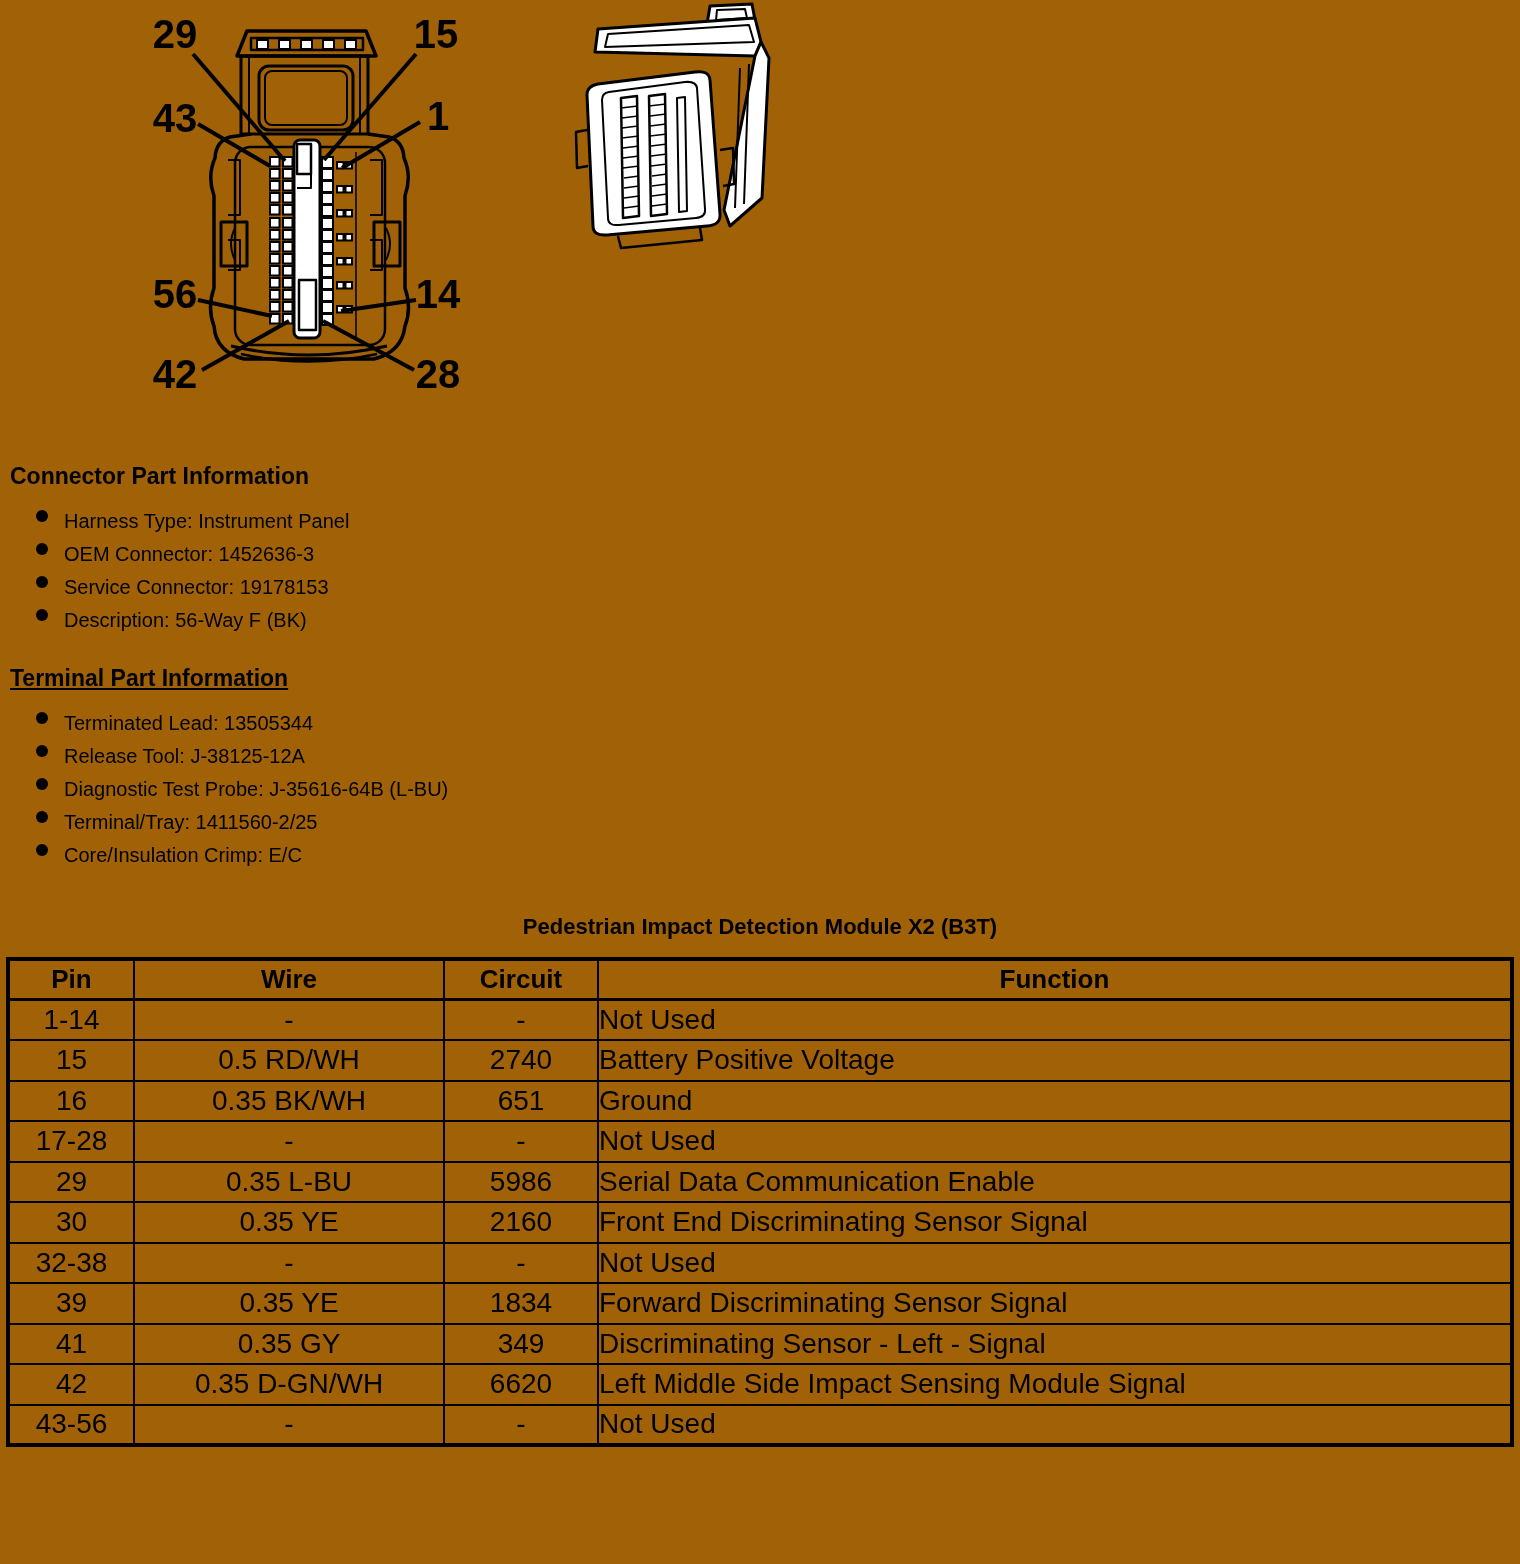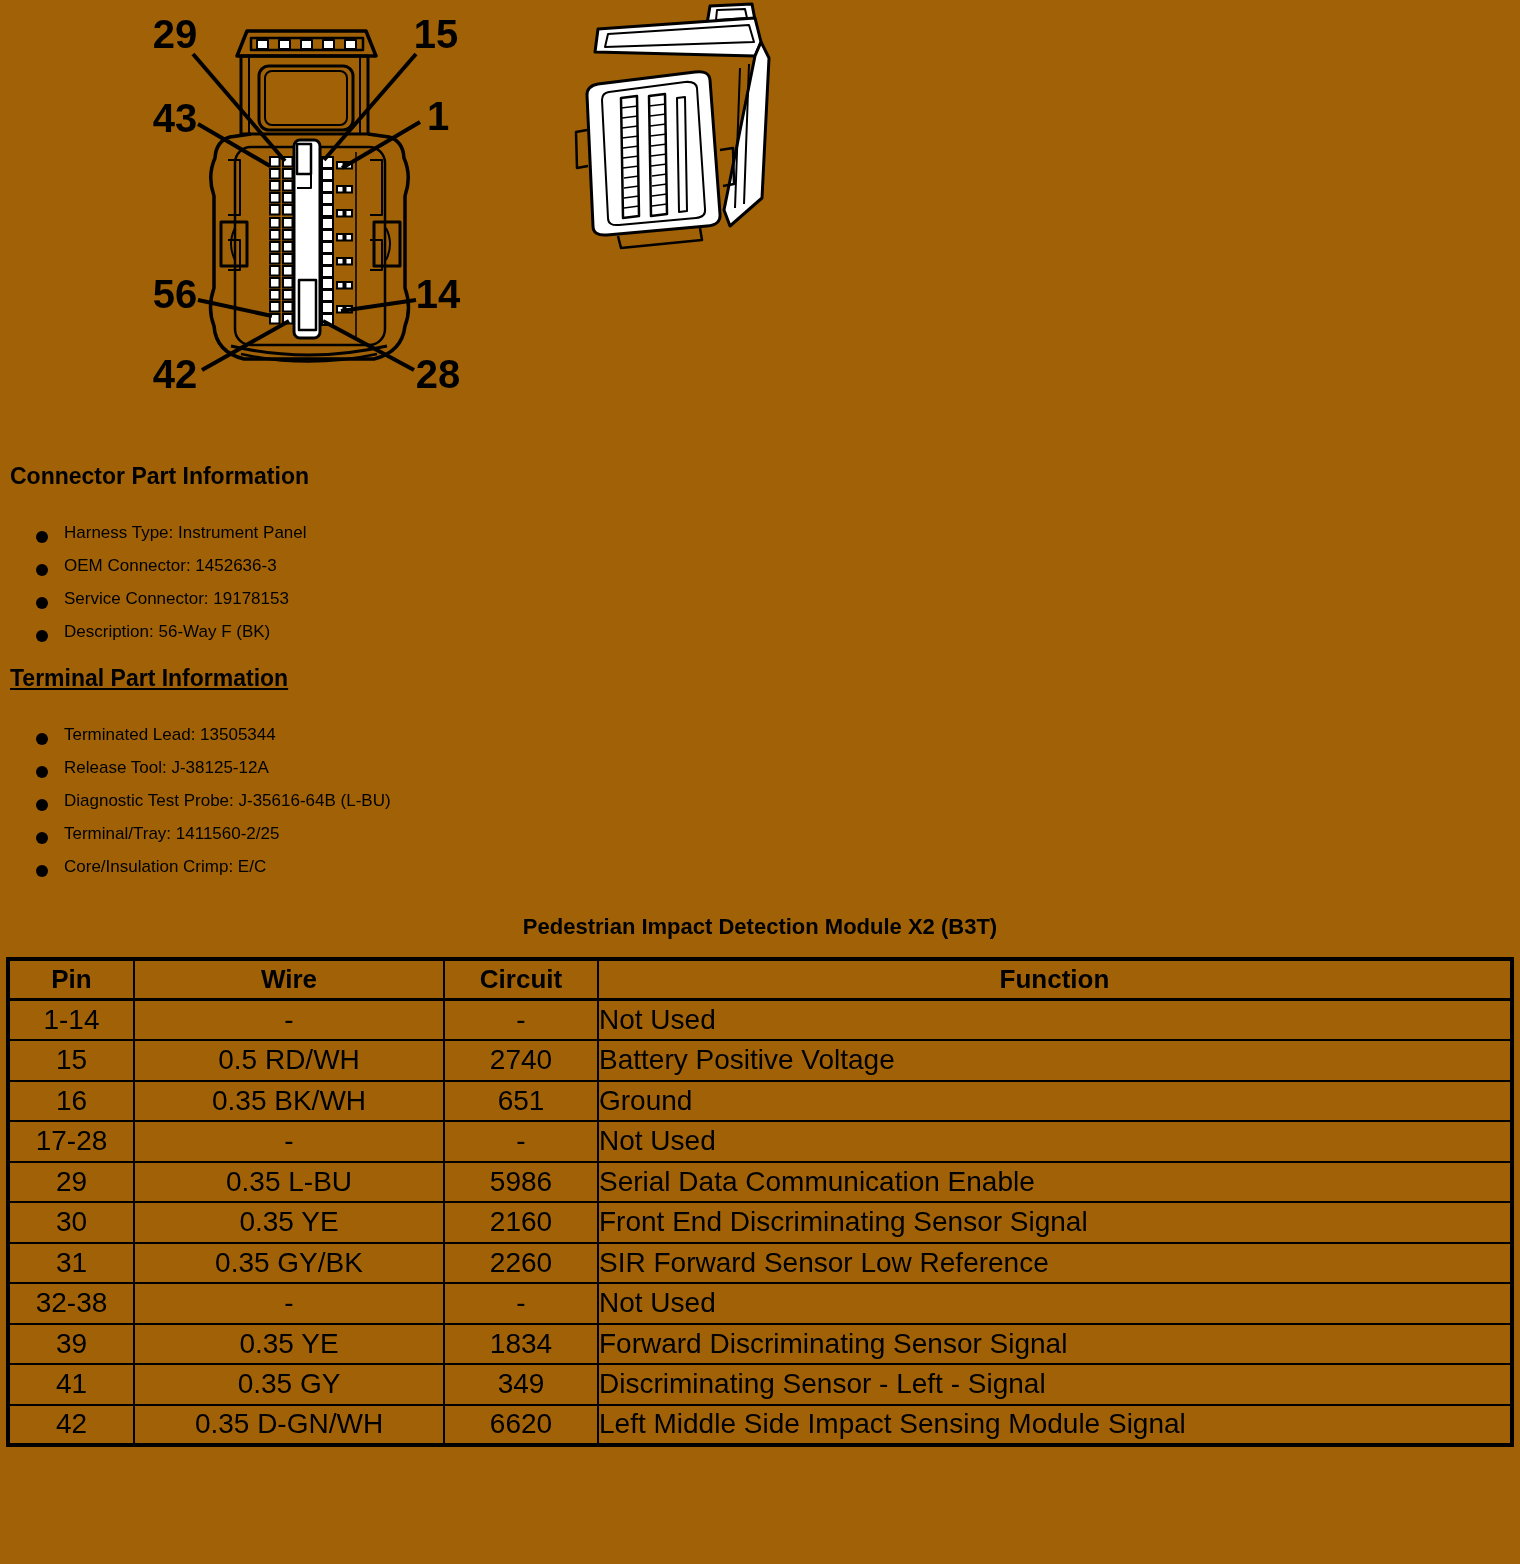--- a/index.html
+++ b/index.html
@@ -32,10 +32,10 @@
   ul.info-list { list-style: none; margin-top: 20px; }
   ul.info-list li {
     display: flex;
-    align-items: flex-end;
+    align-items: flex-start;
     height: 33px;
     padding-left: 36px;
-    font-size: 17px;
+    font-size: 20px;
   }
   .bullet-dot {
     display: inline-block;

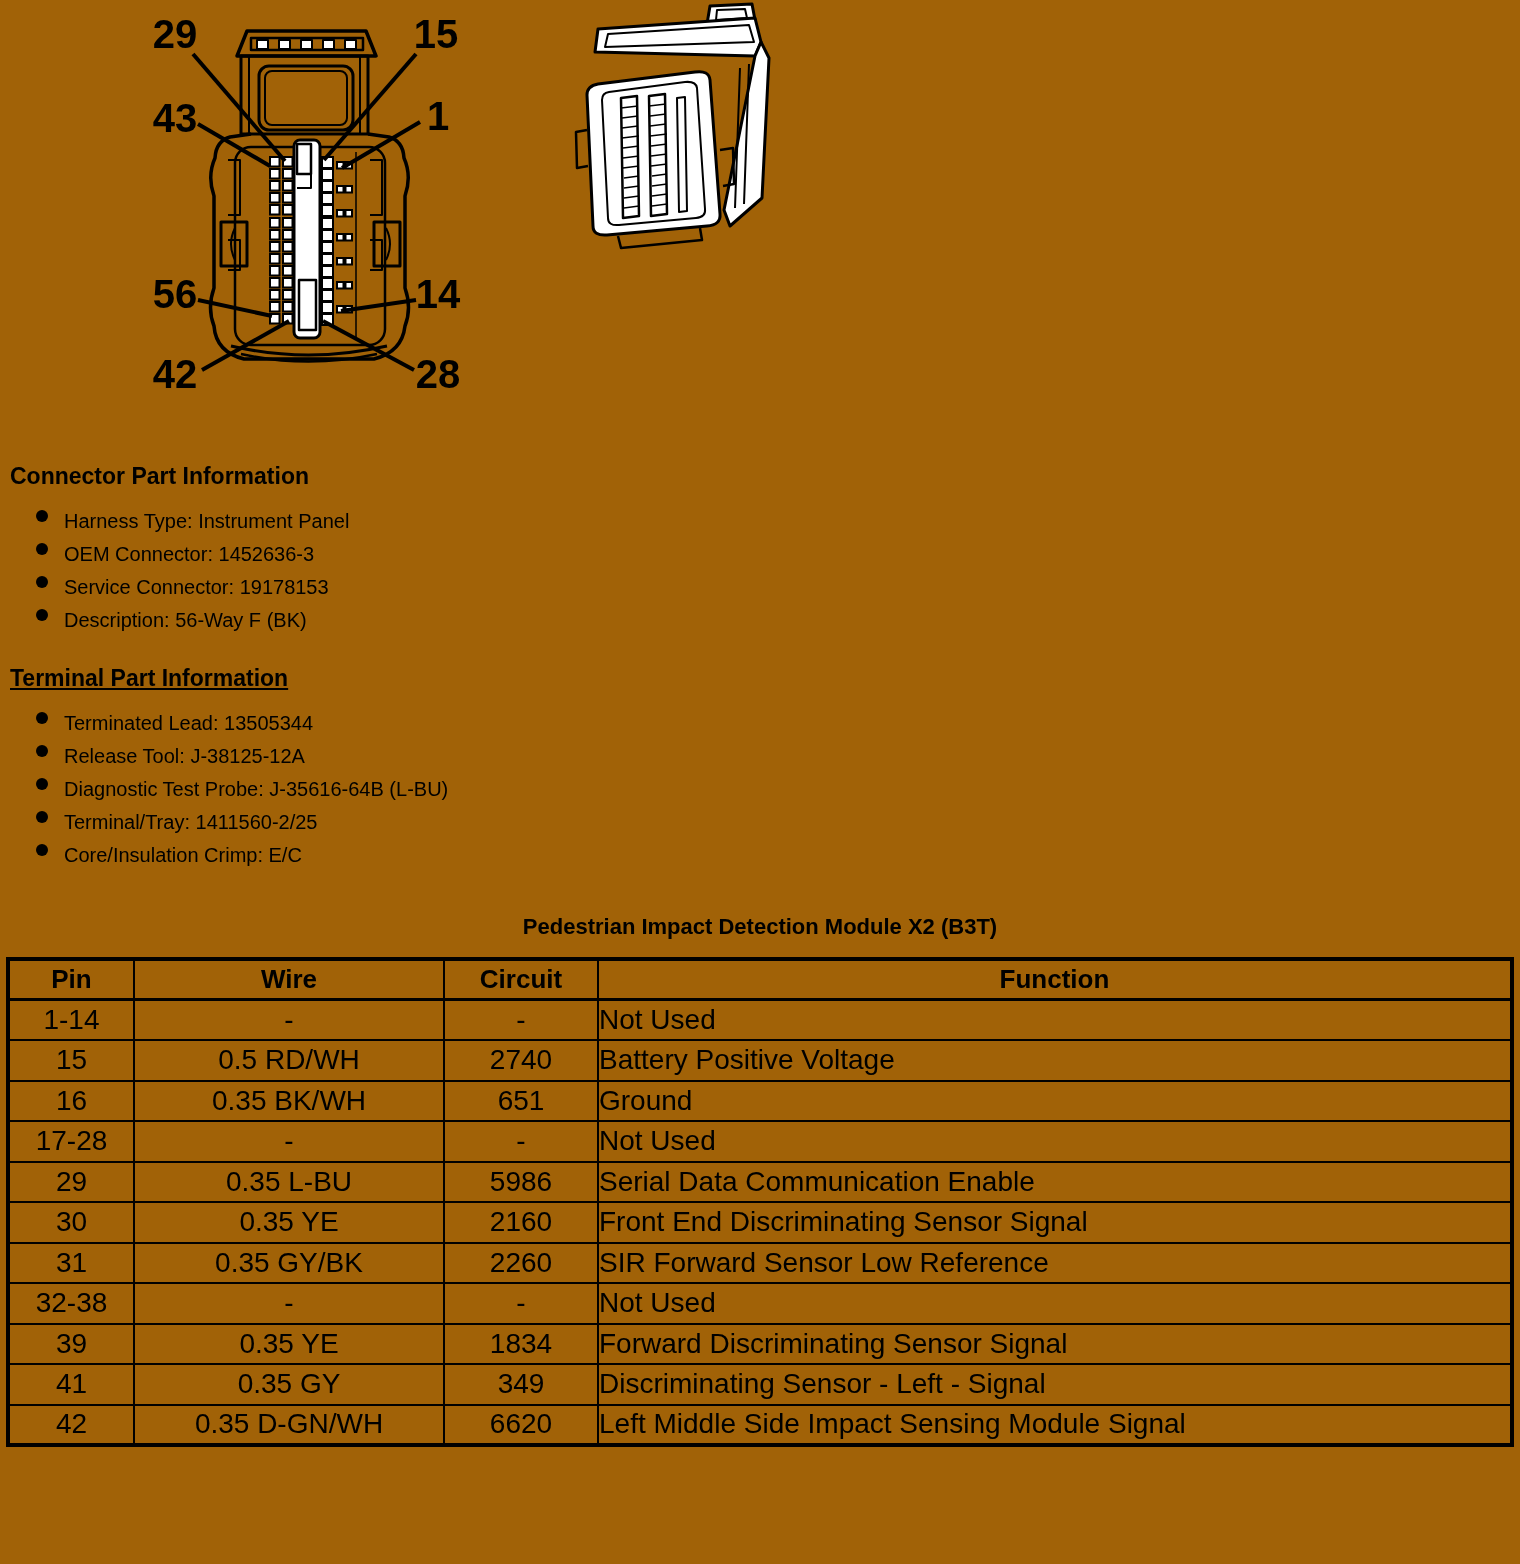--- a/index.html
+++ b/index.html
@@ -285,12 +285,6 @@
           <td class="c-left">Front End Discriminating Sensor Signal</td>
         </tr>
         <tr>
-          <td class="c-center">31</td>
-          <td class="c-center">0.35 GY/BK</td>
-          <td class="c-center">2260</td>
-          <td class="c-left">SIR Forward Sensor Low Reference</td>
-        </tr>
-        <tr>
           <td class="c-center">32-38</td>
           <td class="c-center">-</td>
           <td class="c-center">-</td>

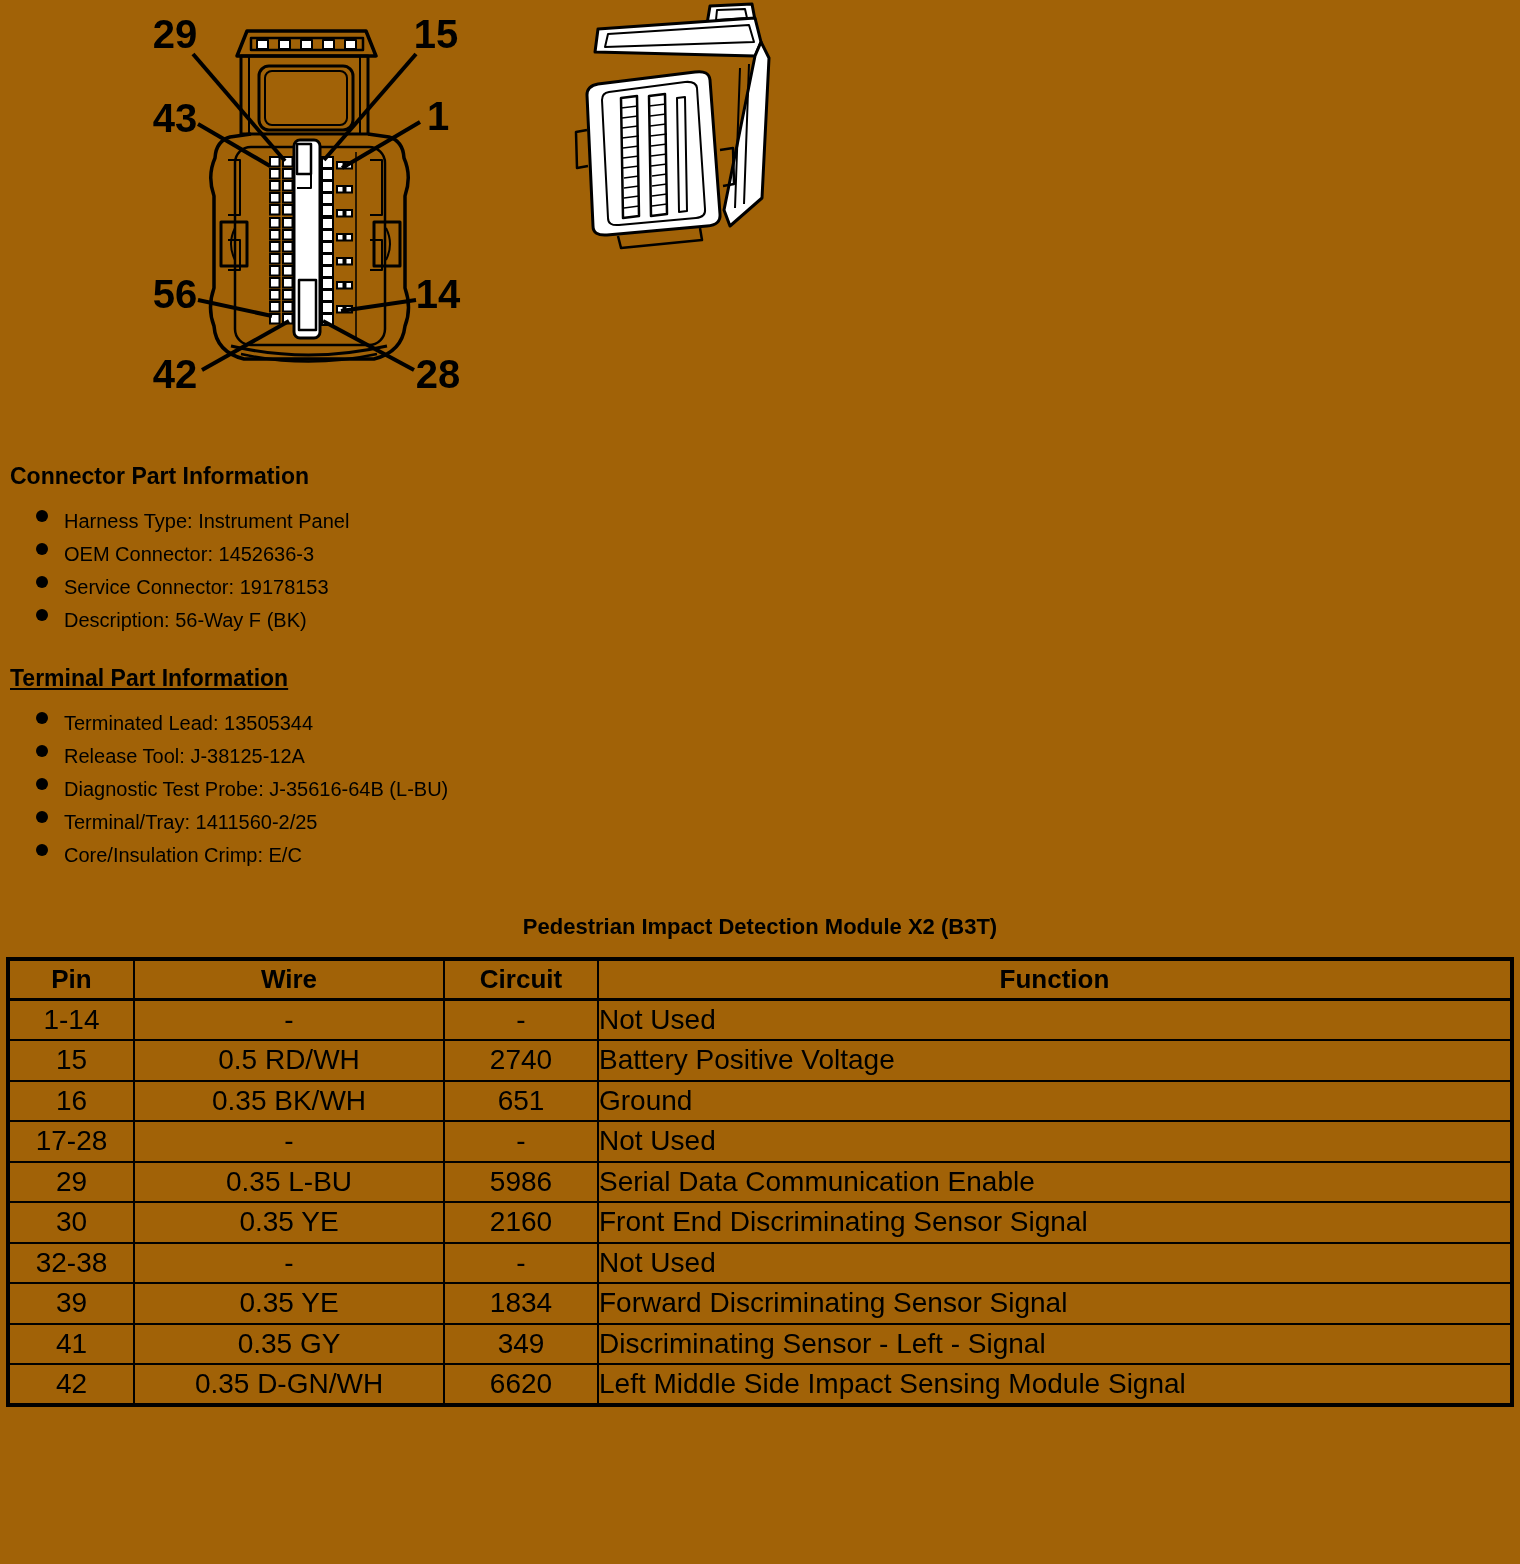--- a/index.html
+++ b/index.html
@@ -308,6 +308,12 @@
           <td class="c-center">6620</td>
           <td class="c-left">Left Middle Side Impact Sensing Module Signal</td>
         </tr>
+        <tr>
+          <td class="c-center">43-56</td>
+          <td class="c-center">-</td>
+          <td class="c-center">-</td>
+          <td class="c-left">Not Used</td>
+        </tr>
       </tbody>
     </table>
   </div>

